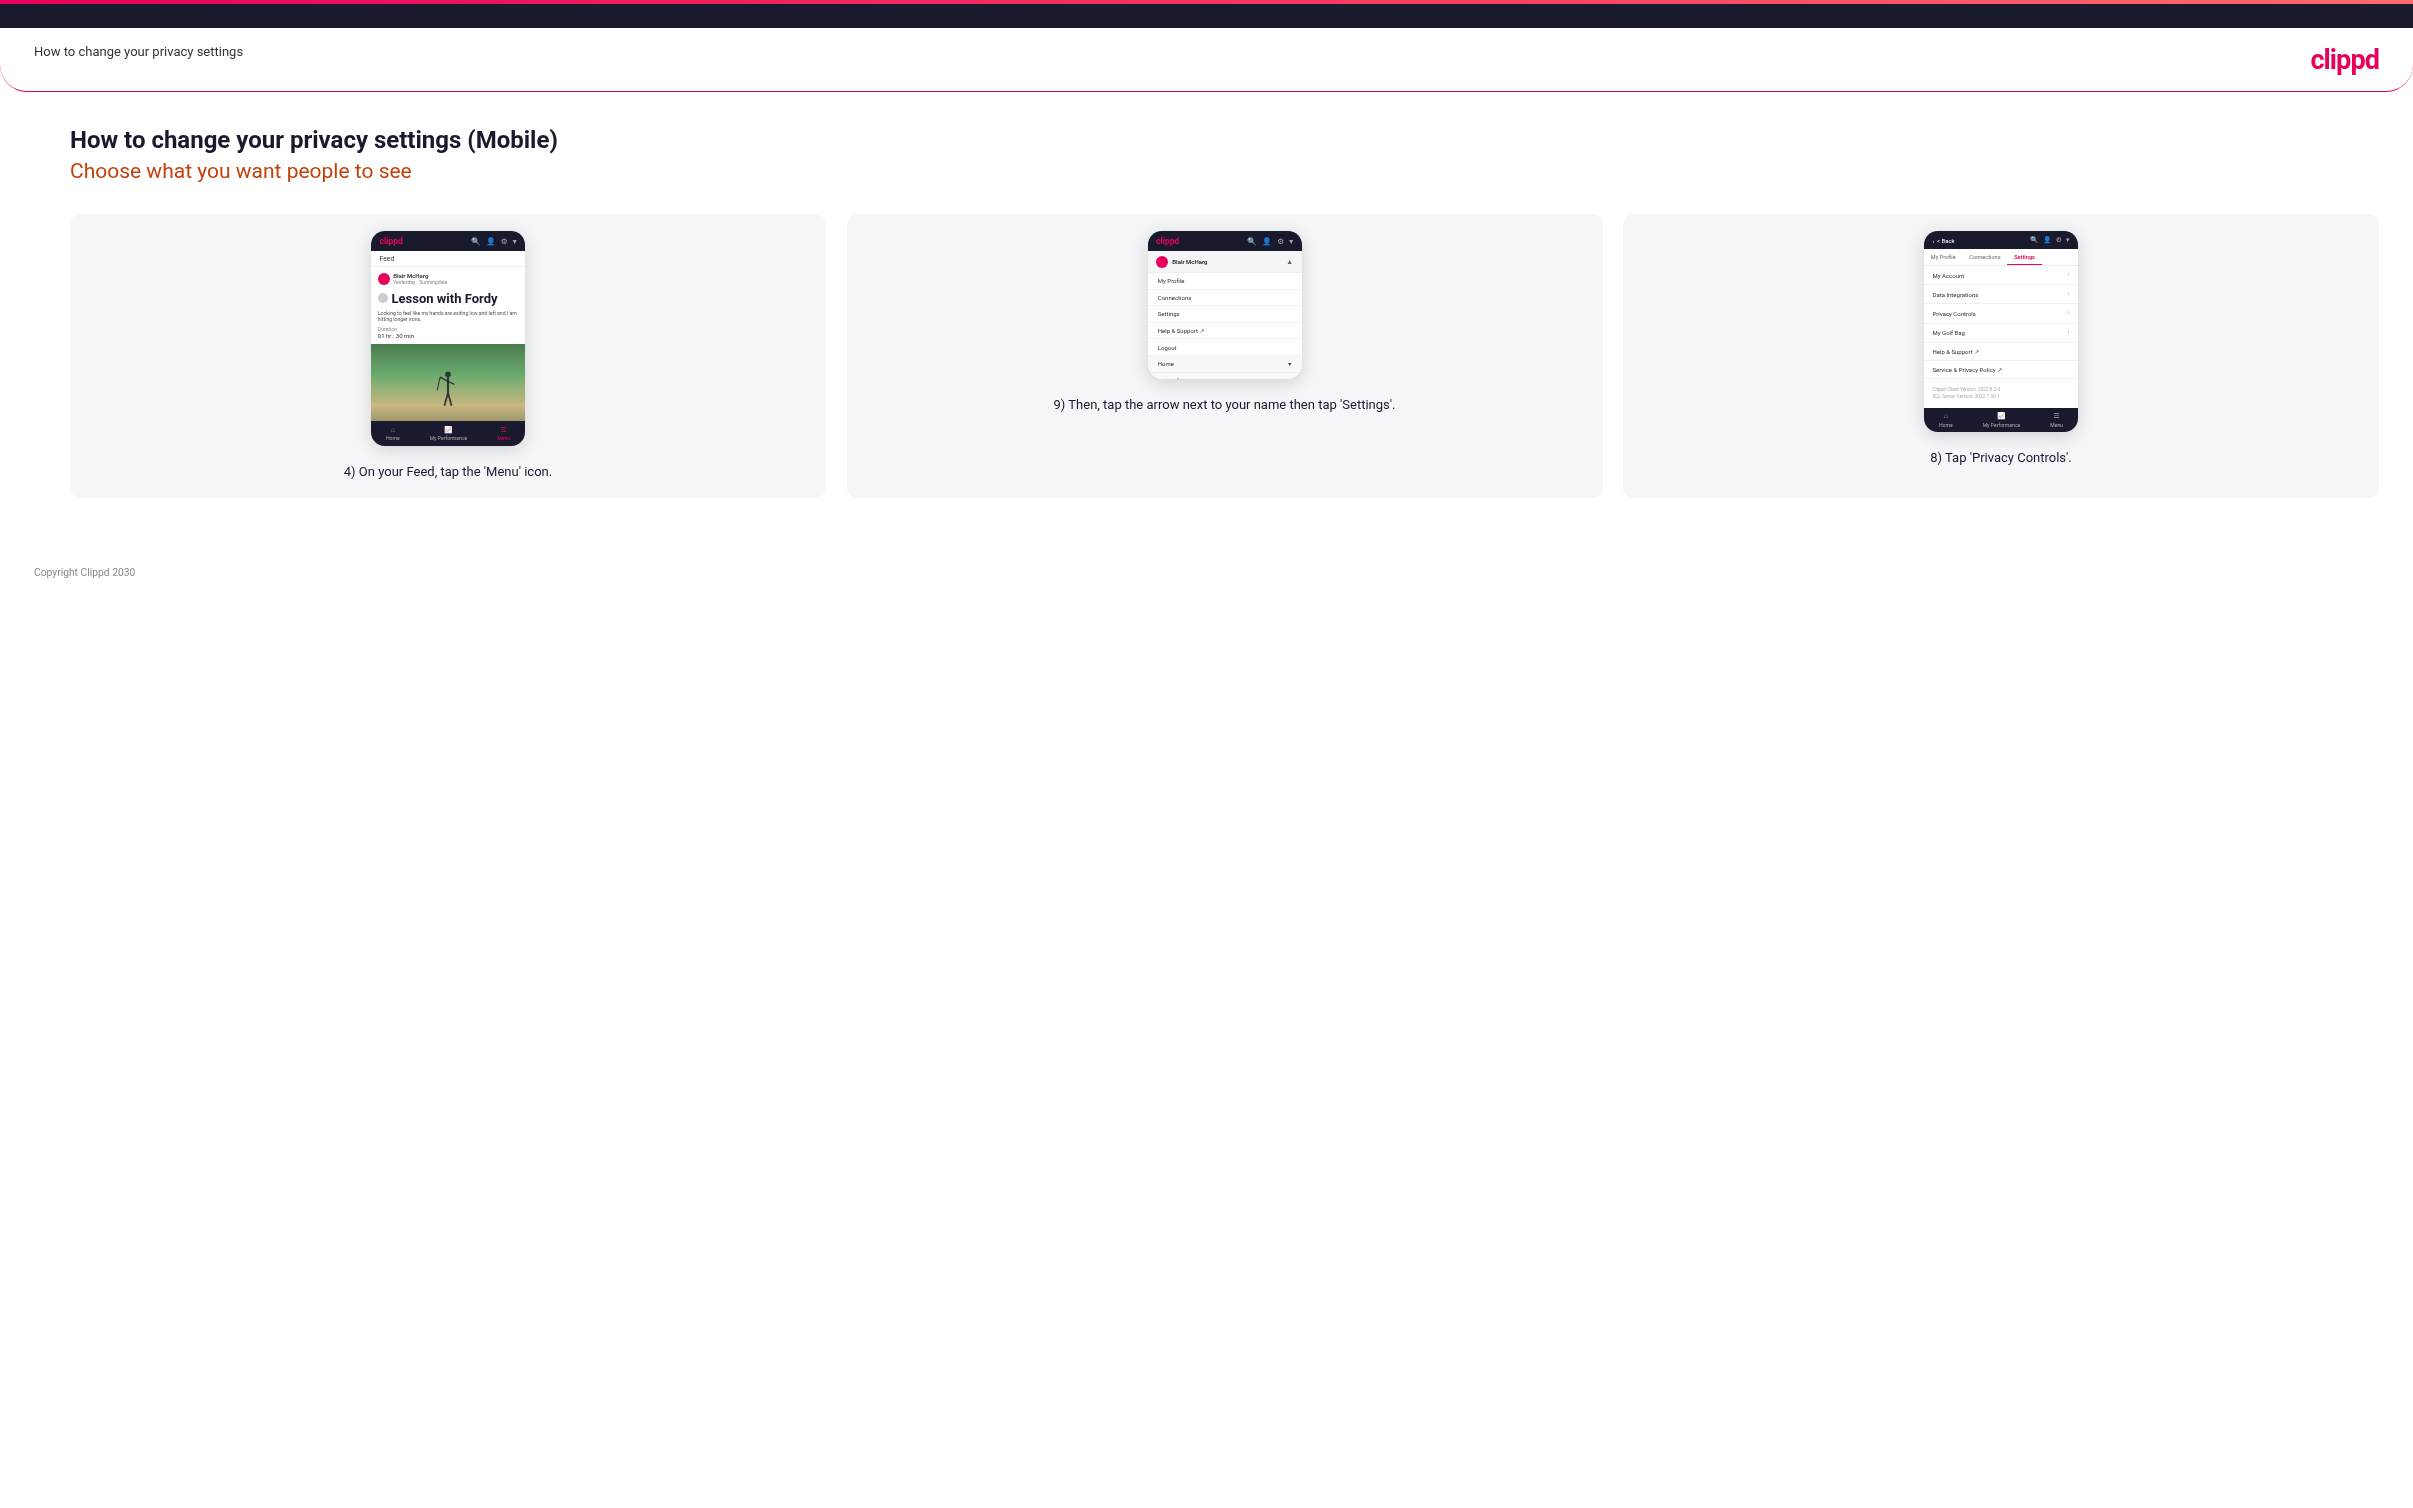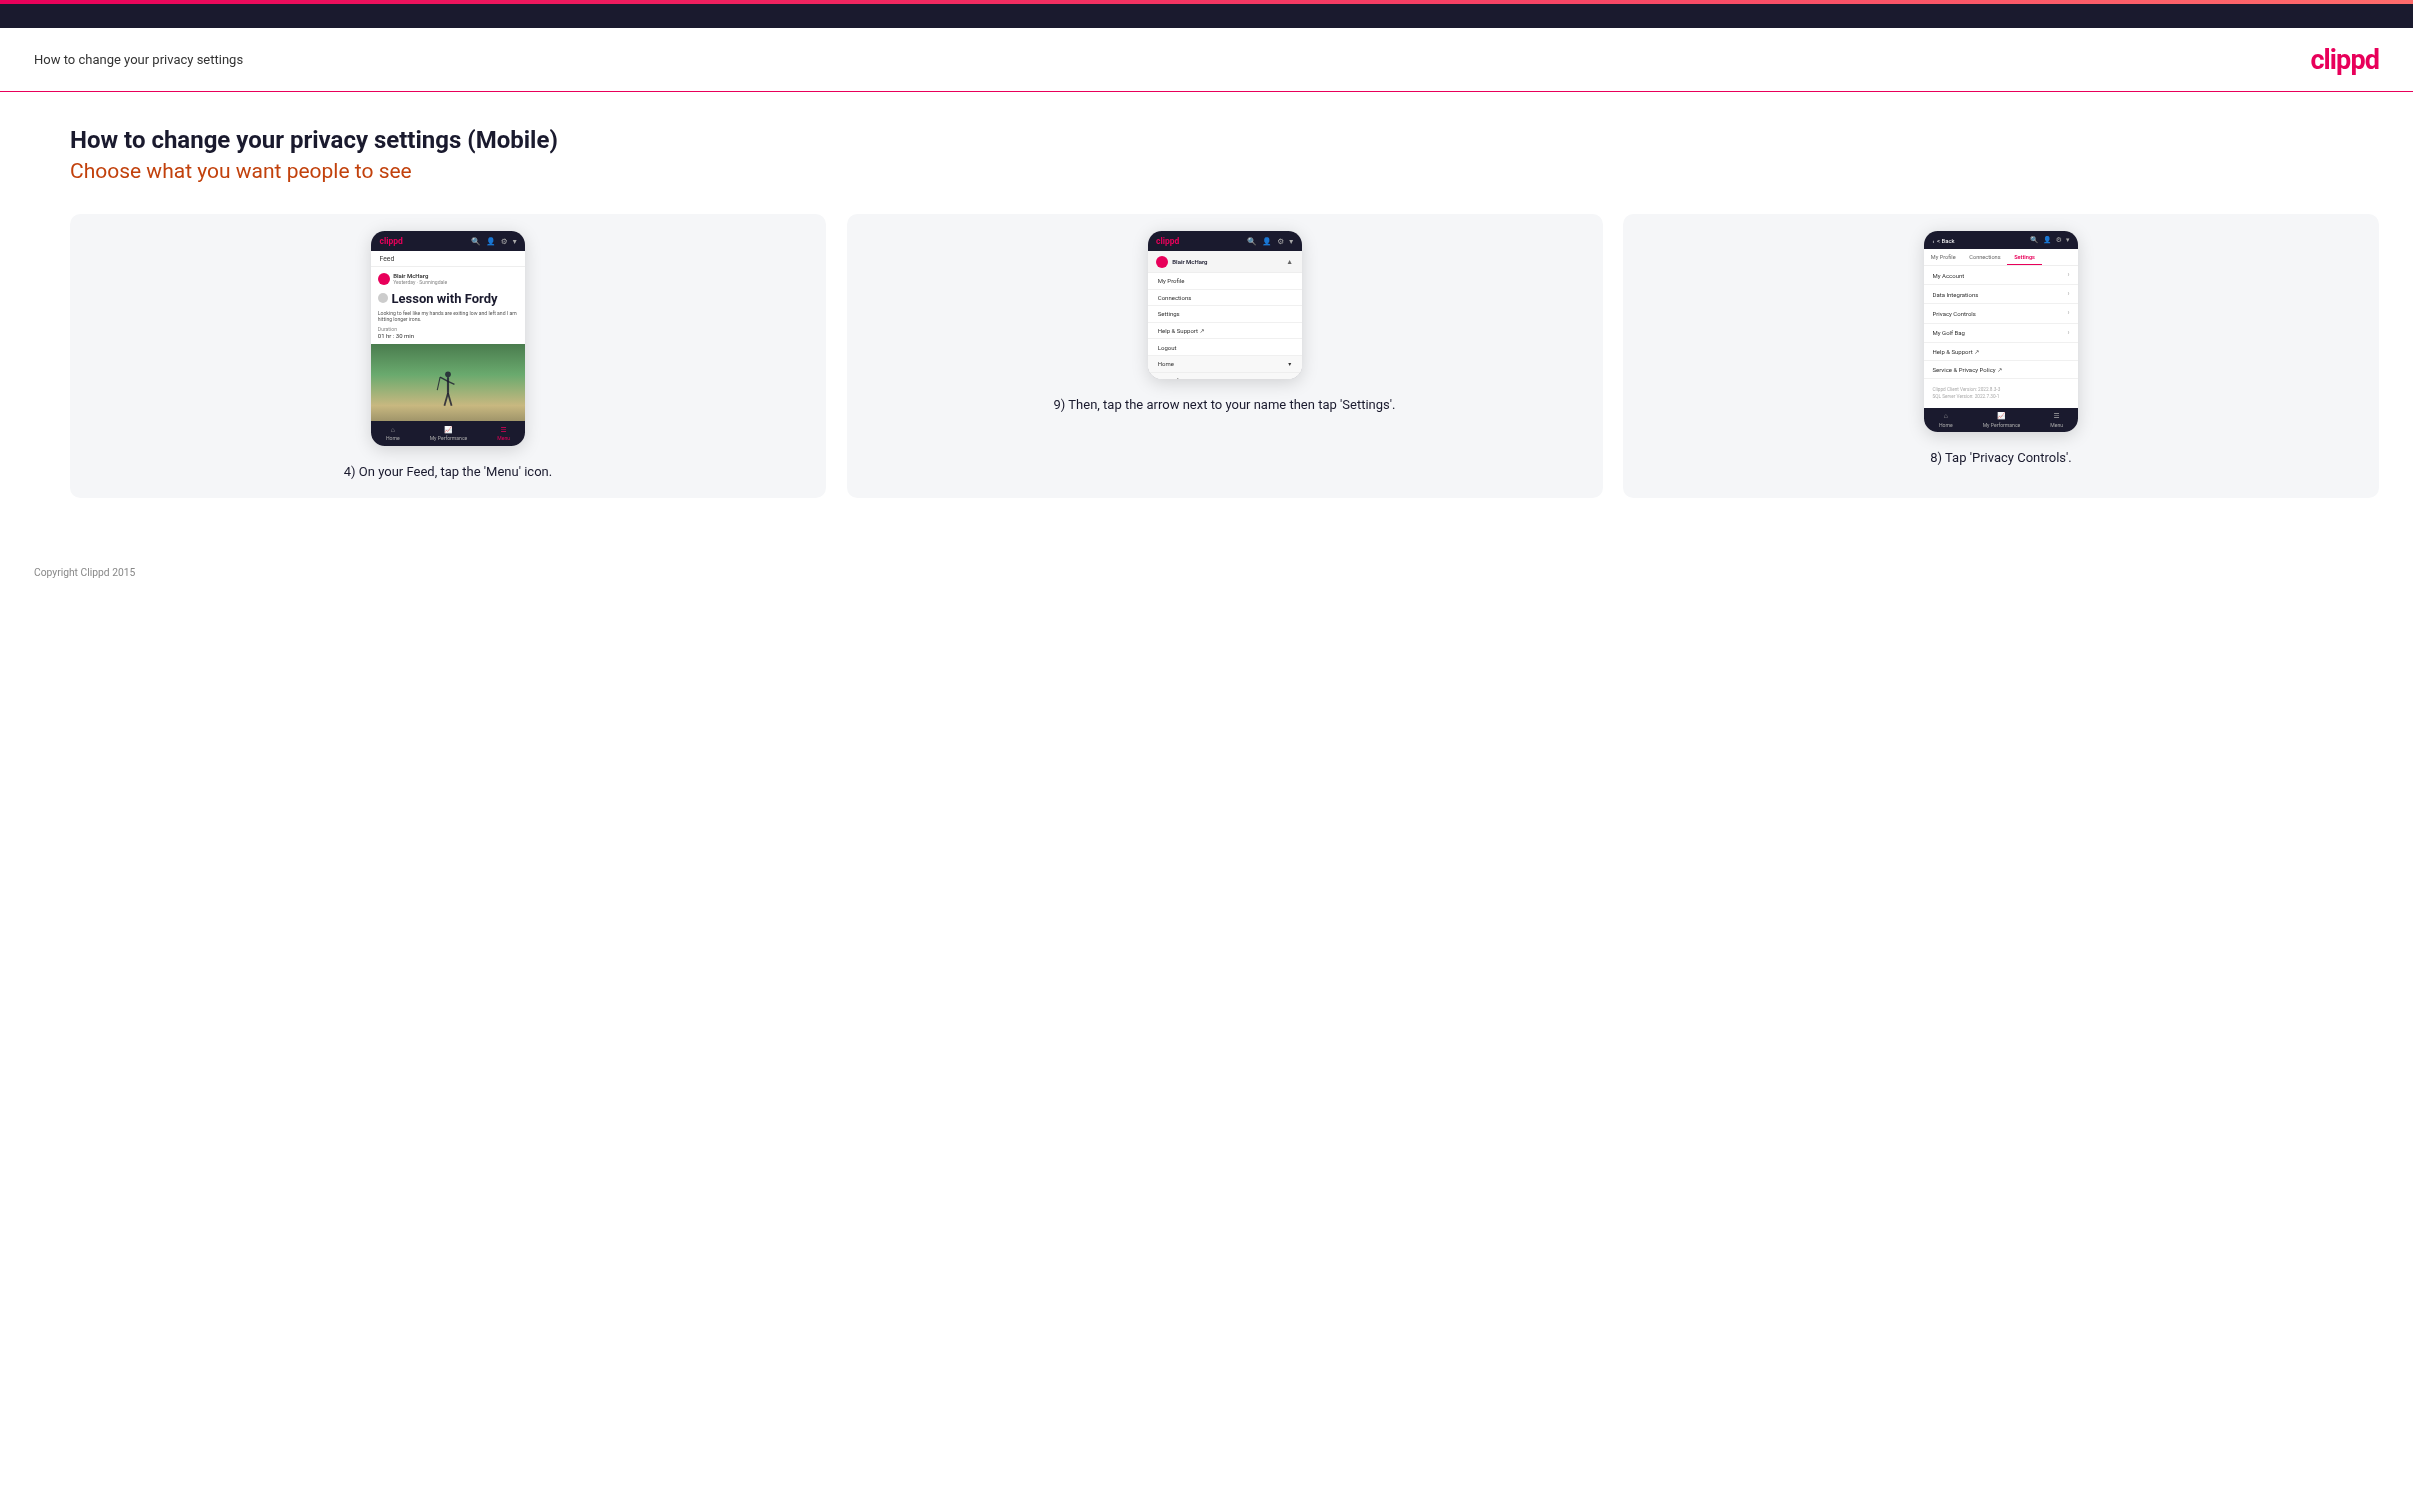--- a/index.html
+++ b/index.html
@@ -19,10 +19,10 @@
     
     .header {
       display: flex;
-      align-items: center;
       justify-content: space-between;
       padding: 15.4px 34px;
       border-bottom: 1.7px solid #e8005a;
+      border-radius: 27px;
     }
     .header-title {
       font-size: 13px;

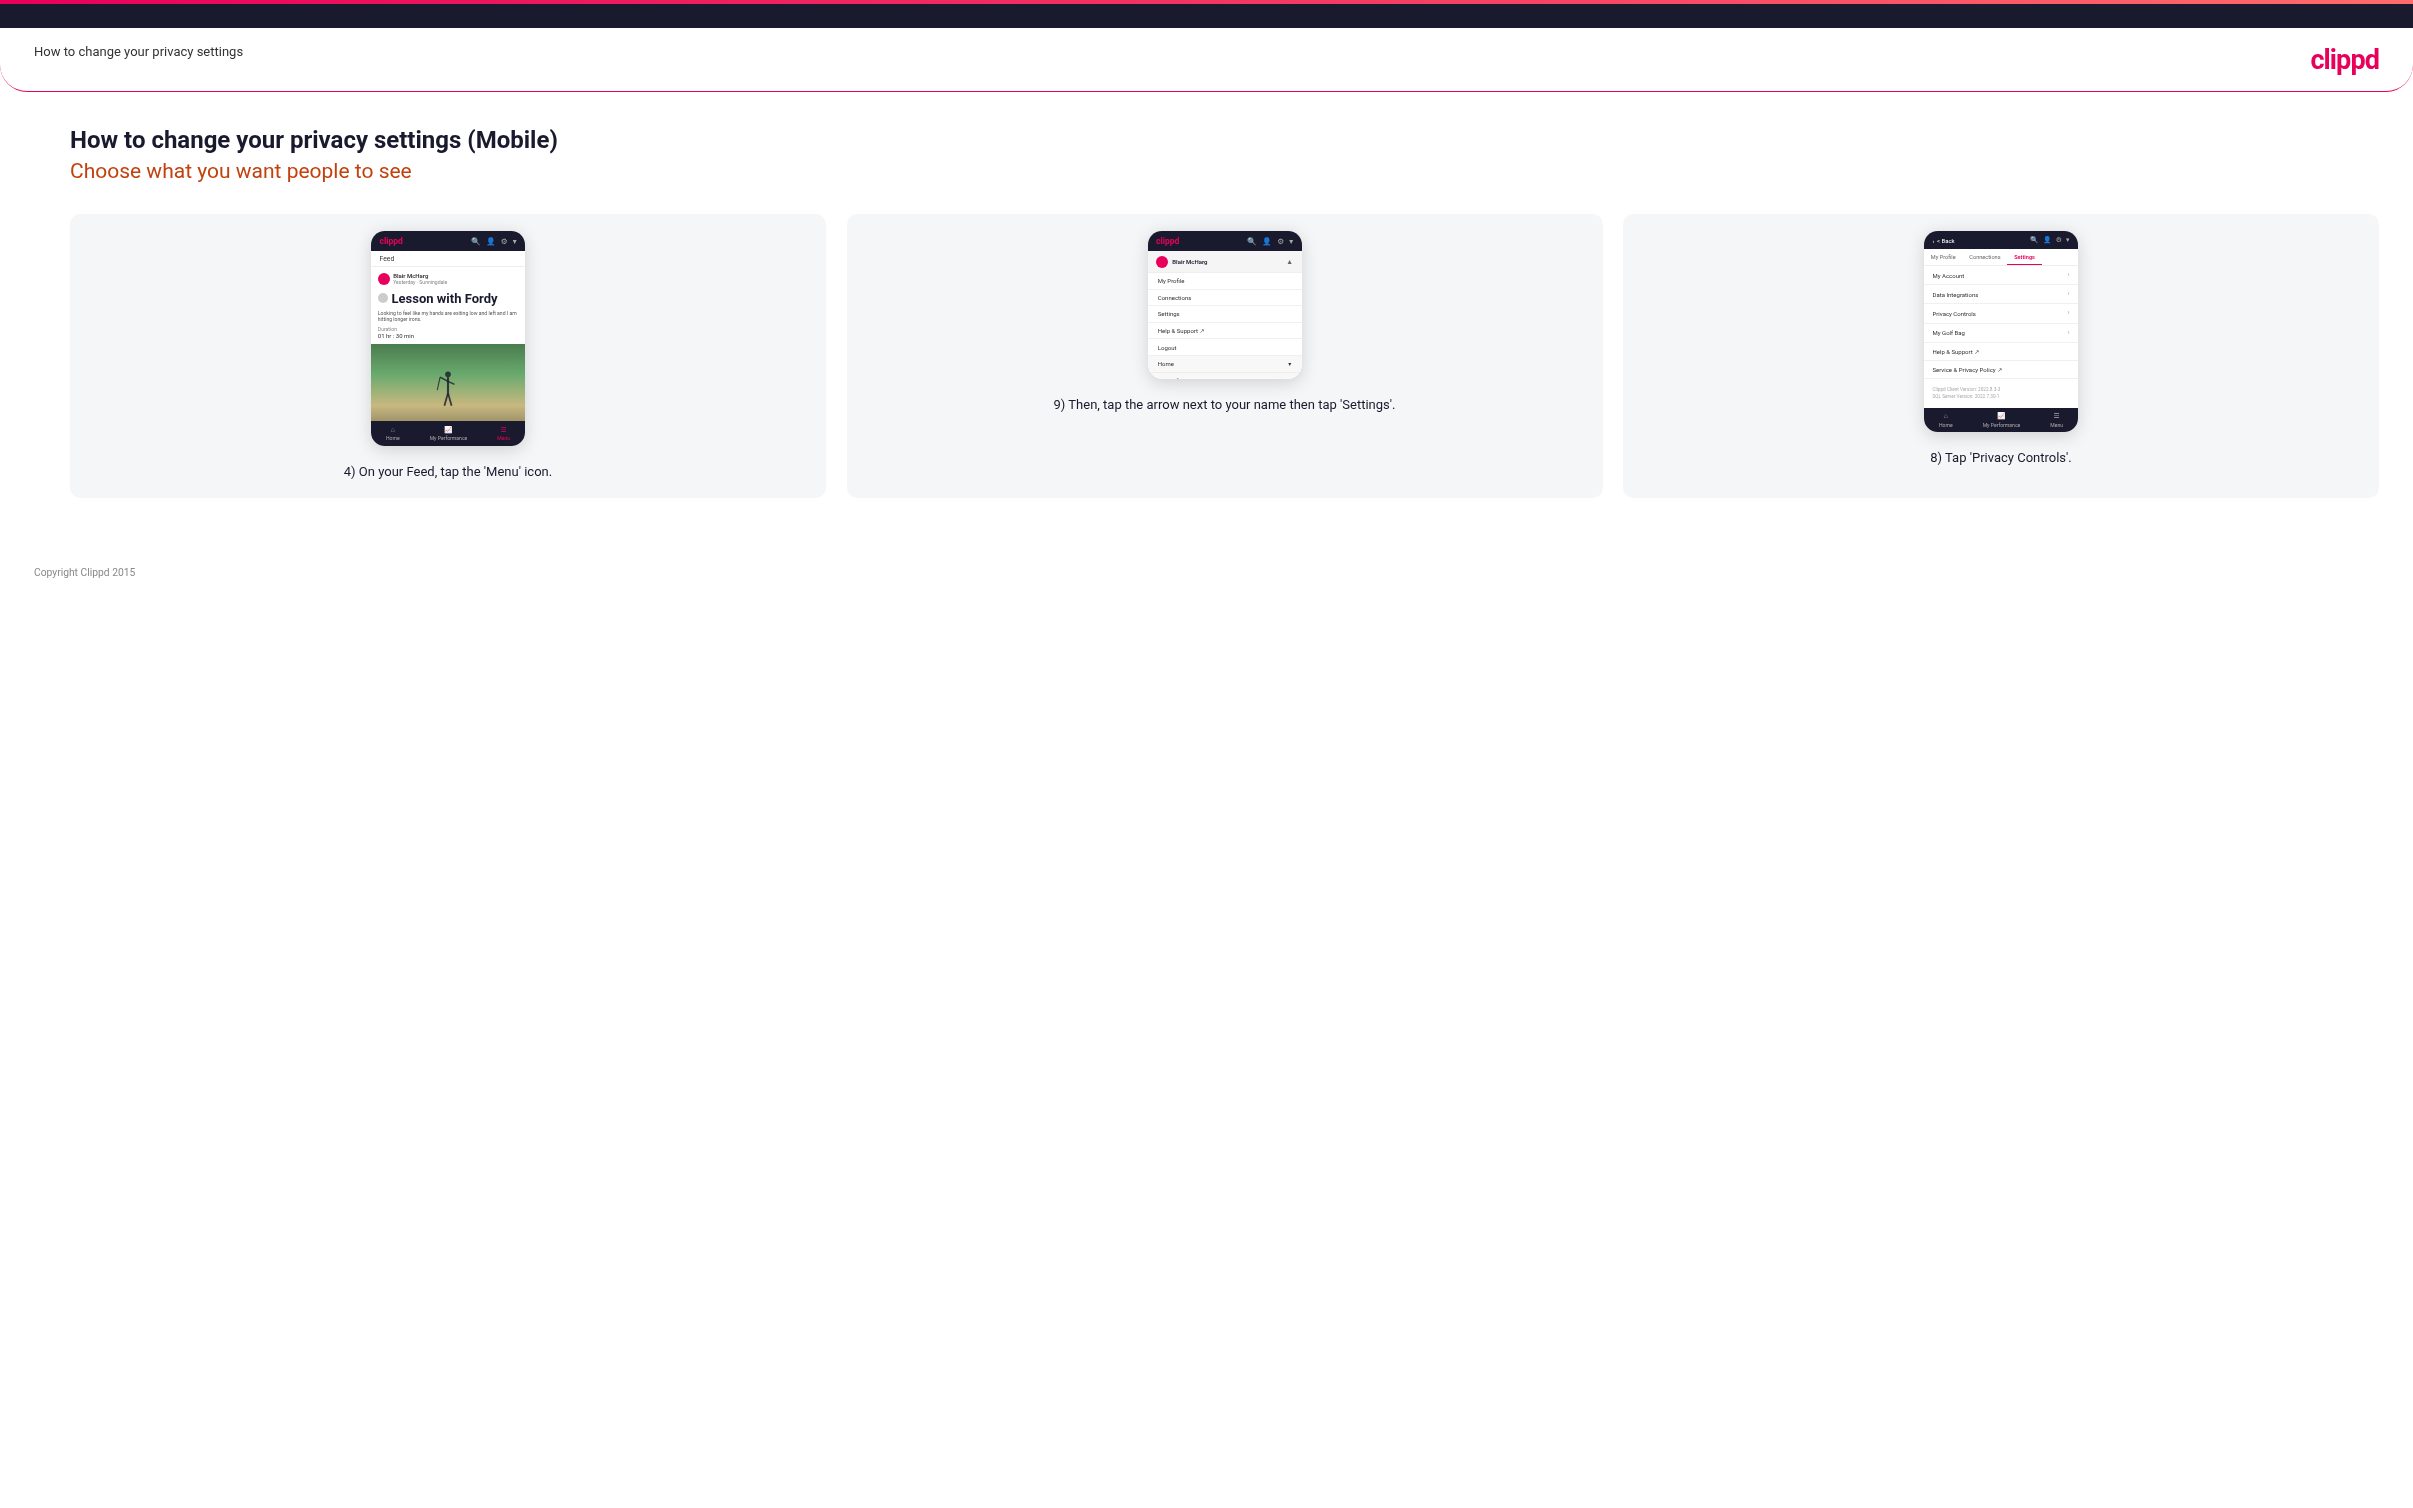--- a/index.html
+++ b/index.html
@@ -617,7 +617,7 @@
 </div>
 
 <div class="footer">
-  <span>Copyright Clippd 2015</span>
+  <span>Copyright Clippd 2030</span>
 </div>
 
 

